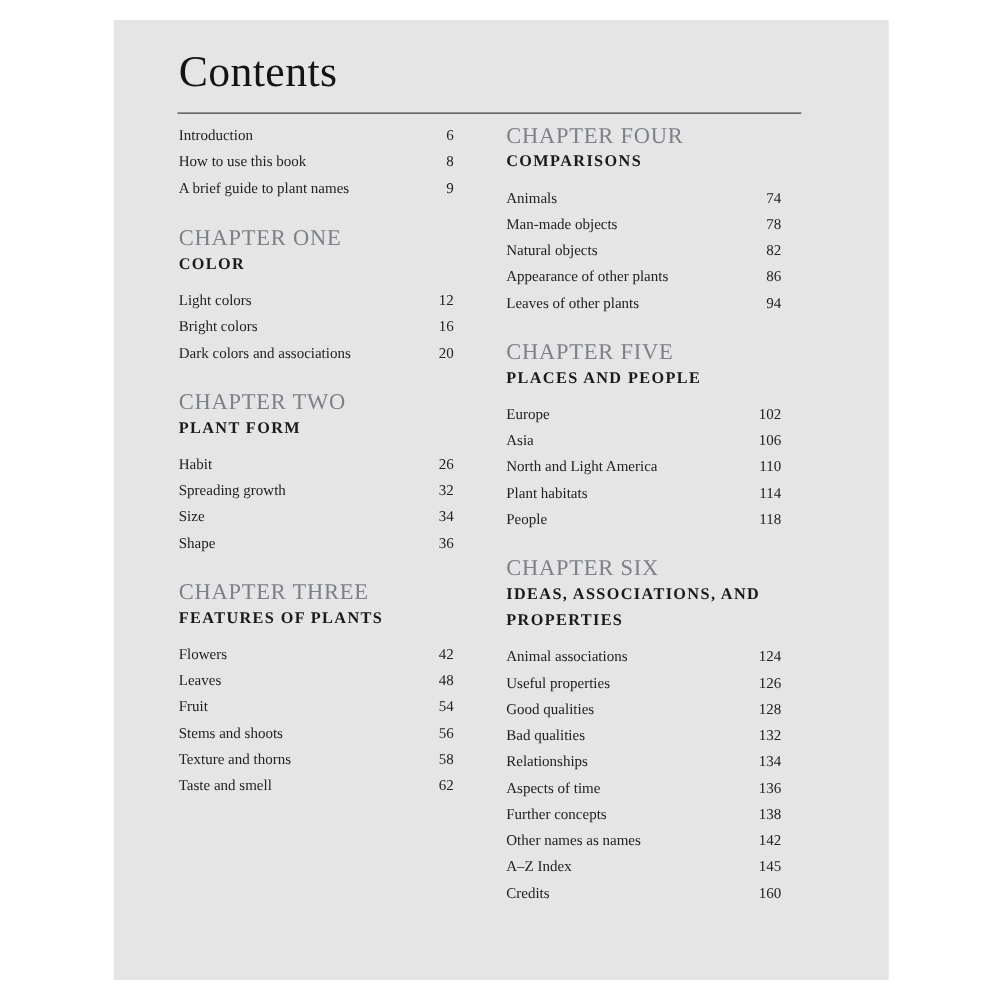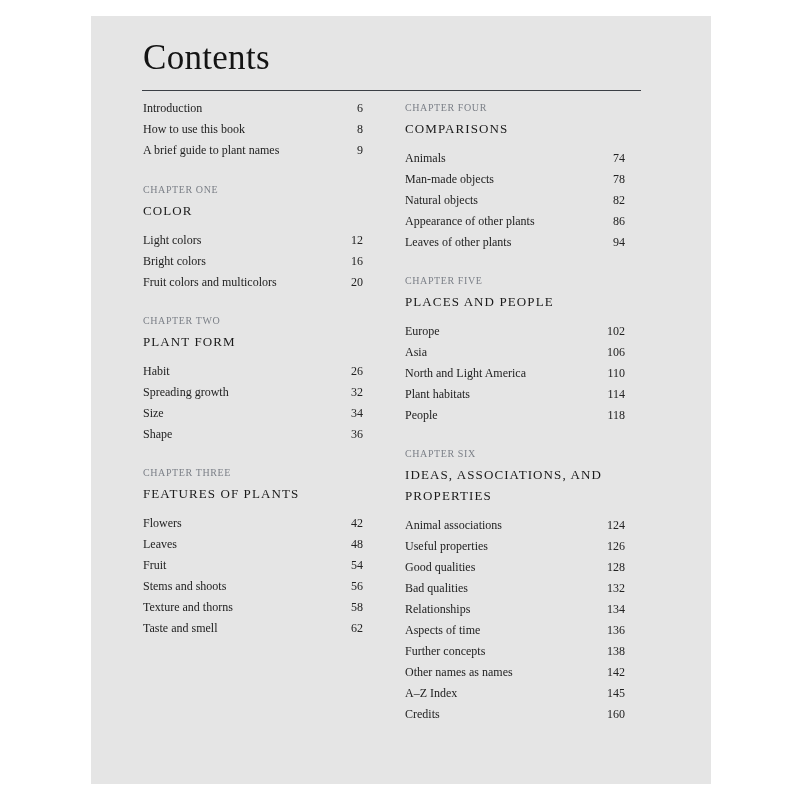--- a/index.html
+++ b/index.html
@@ -61,7 +61,7 @@
       margin-top: 0;
     }
     .chapter-label {
-      font-size: 10px;
+      font-size: 18px;
       line-height: 20px;
       height: 20px;
       letter-spacing: 0.6px;

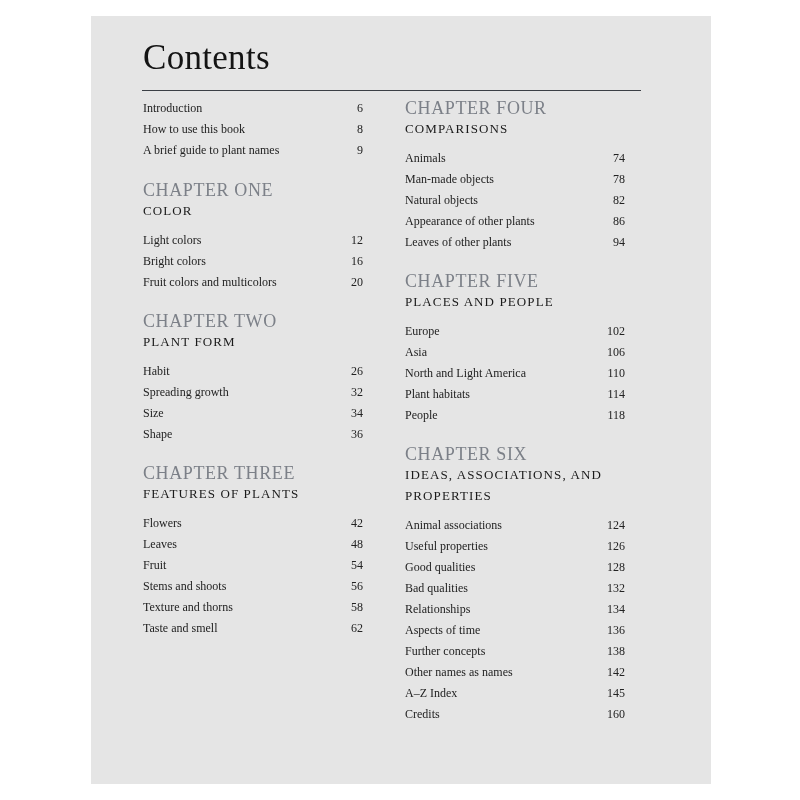--- a/index.html
+++ b/index.html
@@ -71,7 +71,7 @@
     .chapter-title {
       font-size: 13px;
       line-height: 21px;
-      font-weight: normal;
+      font-weight: bold;
       letter-spacing: 1.1px;
       color: #1a1a1a;
       text-transform: uppercase;

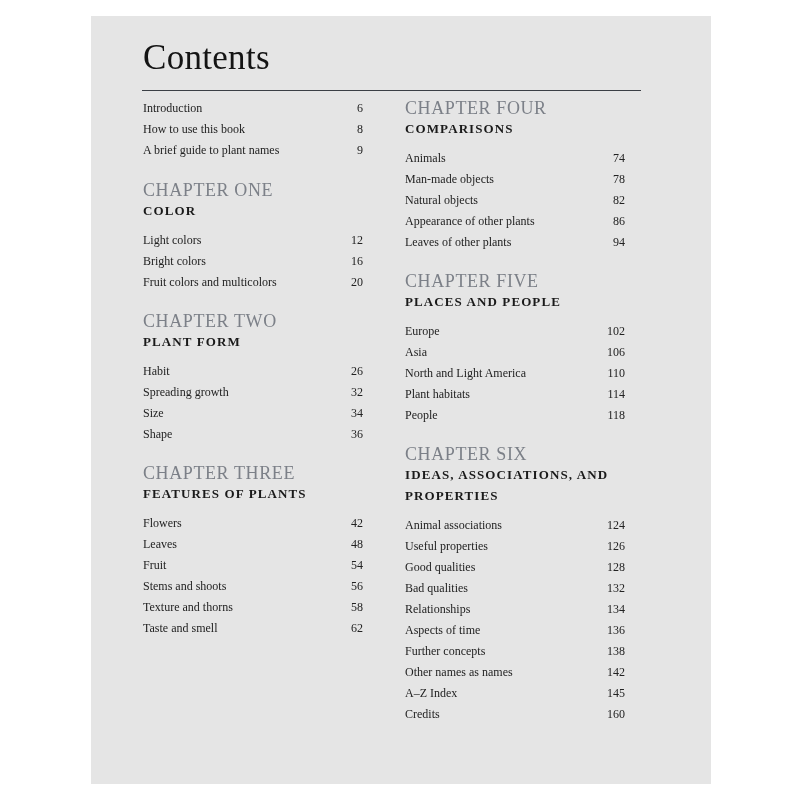--- a/index.html
+++ b/index.html
@@ -117,7 +117,7 @@
         <span class="pg">16</span>
       </div>
       <div class="row">
-        <span>Fruit colors and multicolors</span>
+        <span>Dark colors and associations</span>
         <span class="pg">20</span>
       </div>
     </div>

